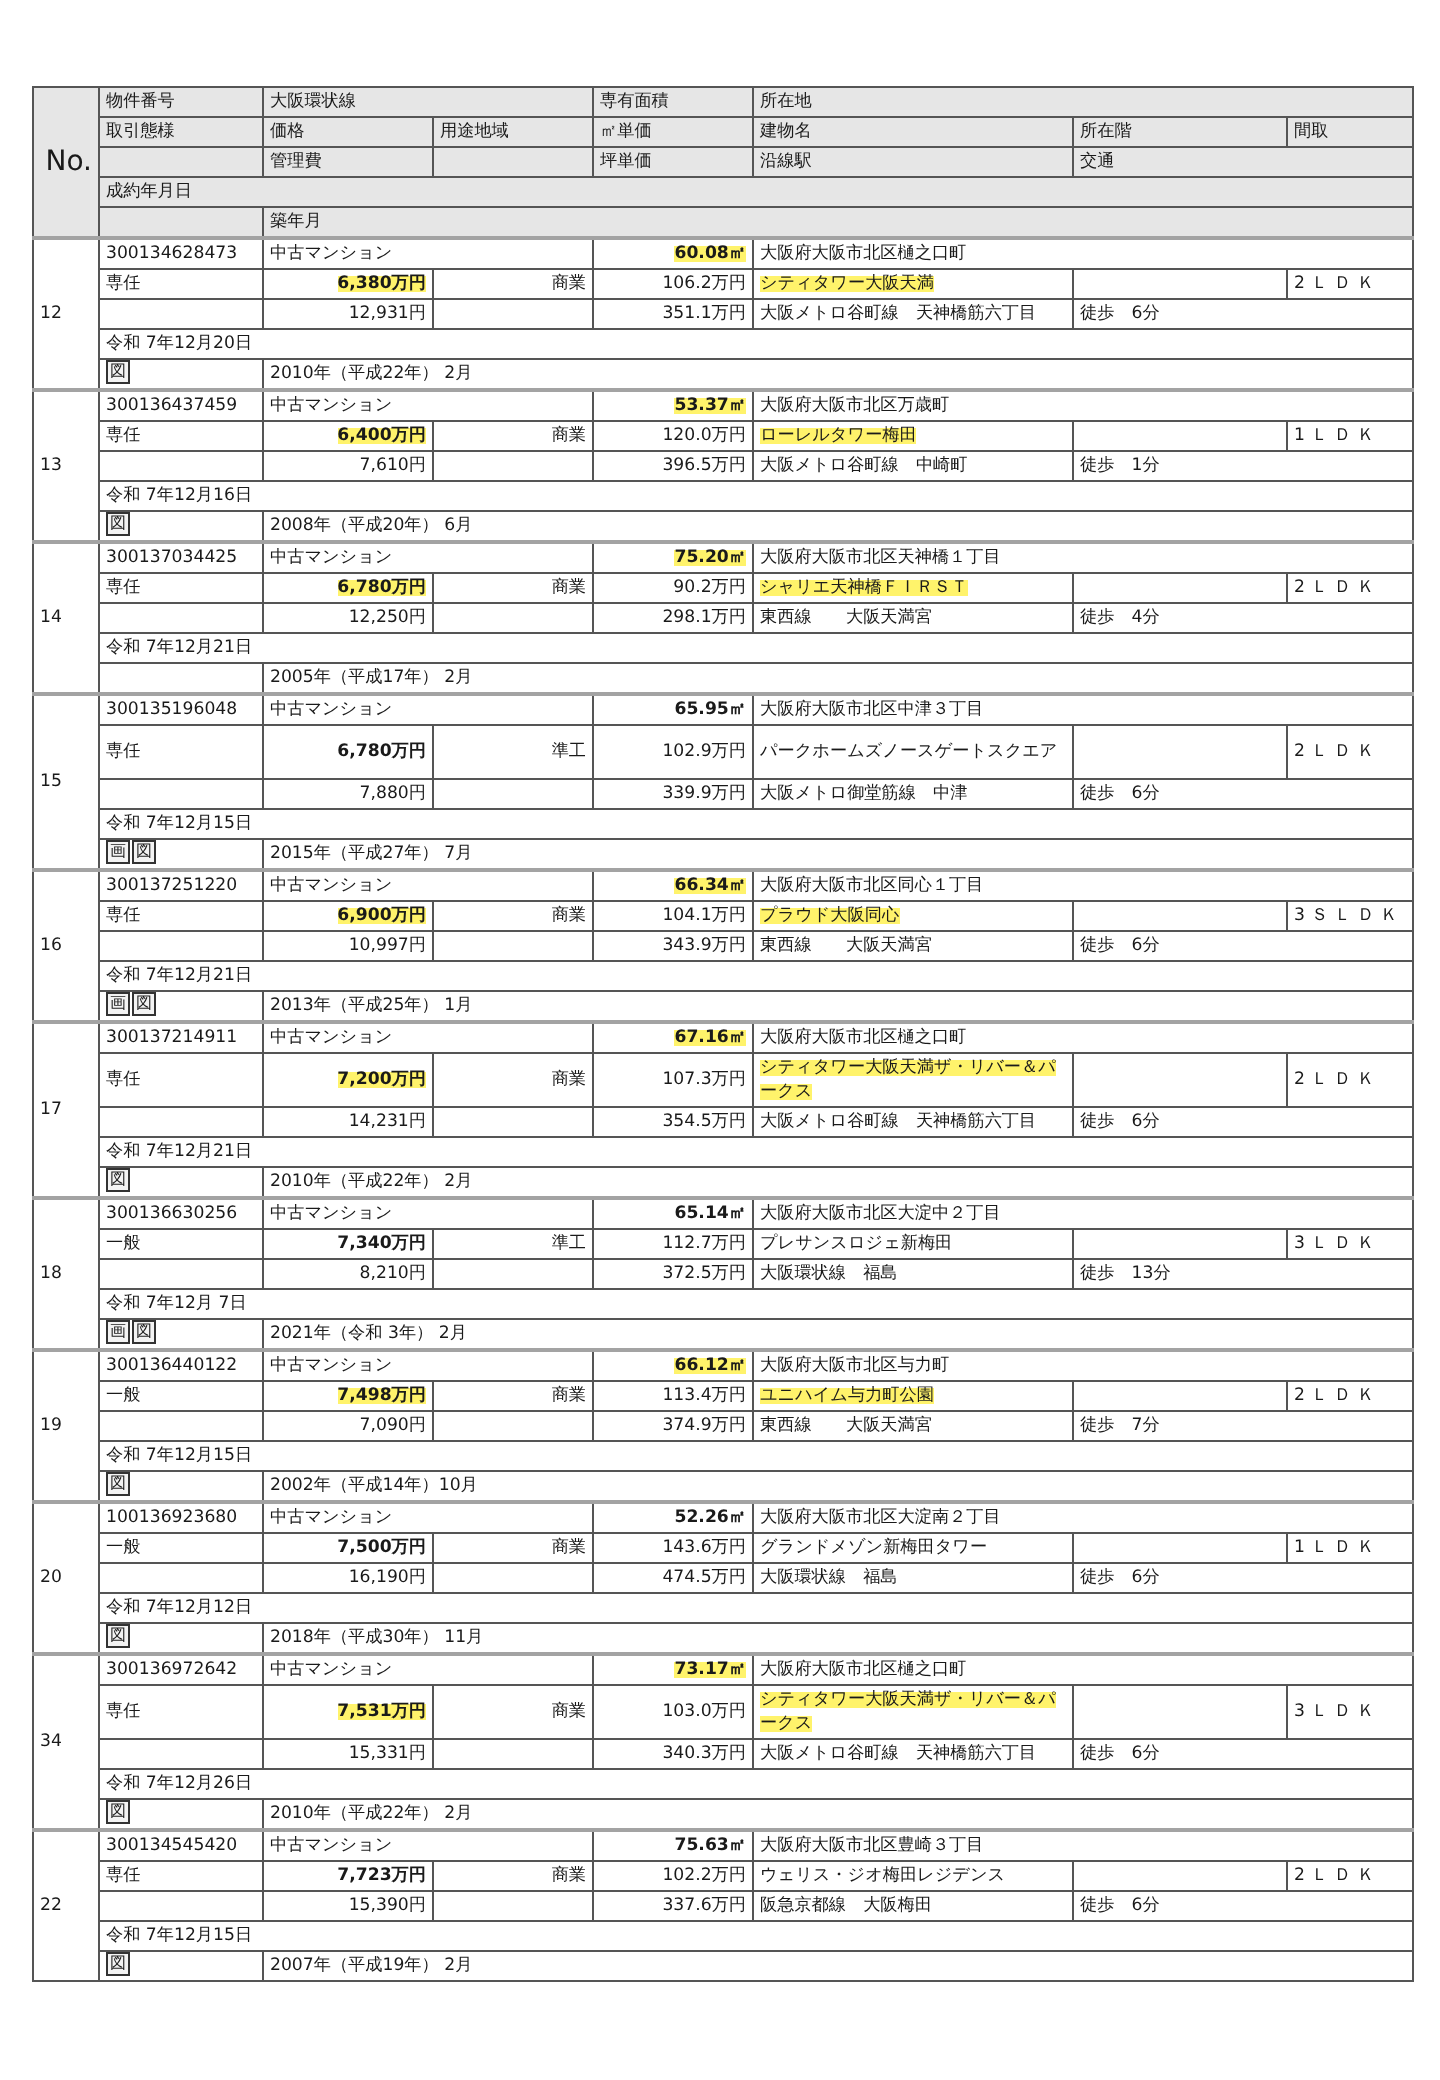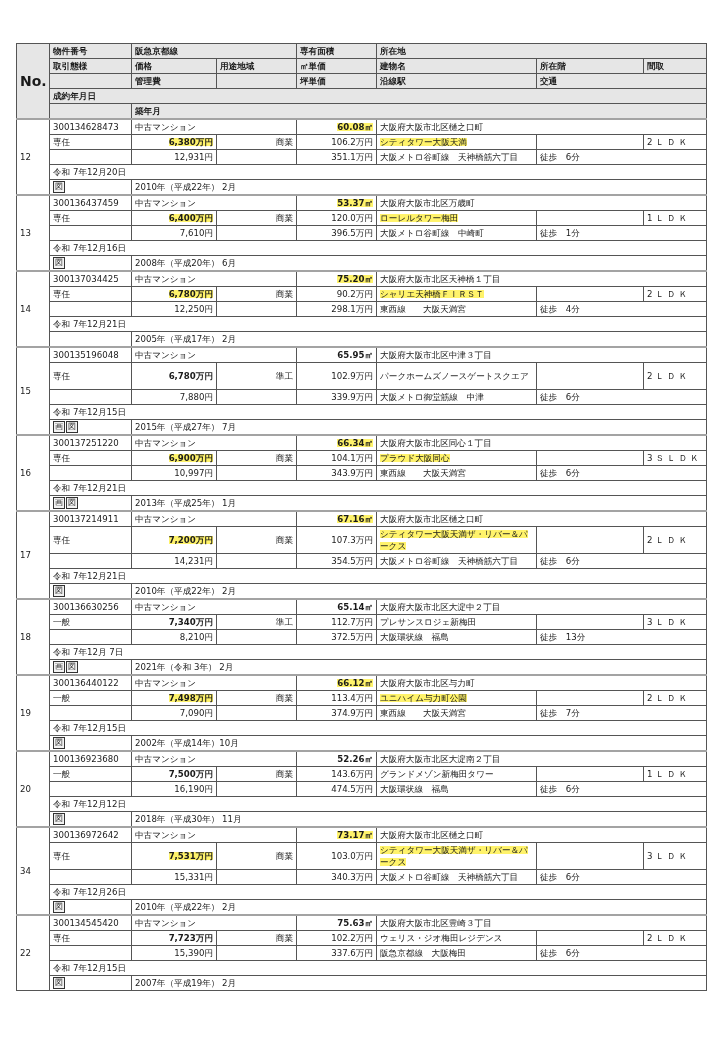--- a/index.html
+++ b/index.html
@@ -7,7 +7,7 @@
   .sheet { position:absolute; left:16px; top:43px; width:690px; }
   table { border-collapse:collapse; width:690px; table-layout:fixed; font-size:8.6px; }
   td { border:1px solid #555; padding:0 3px; height:14px; line-height:13px; white-space:nowrap; overflow:hidden; }
-  .hdr td { background:#e6e6e6; font-weight:bold; }
+  .hdr td { background:#e6e6e6; font-weight:normal; }
   .hdr td.no { text-align:right; font-size:14px; }
   .blk td.no { vertical-align:middle; }
   .blk { }

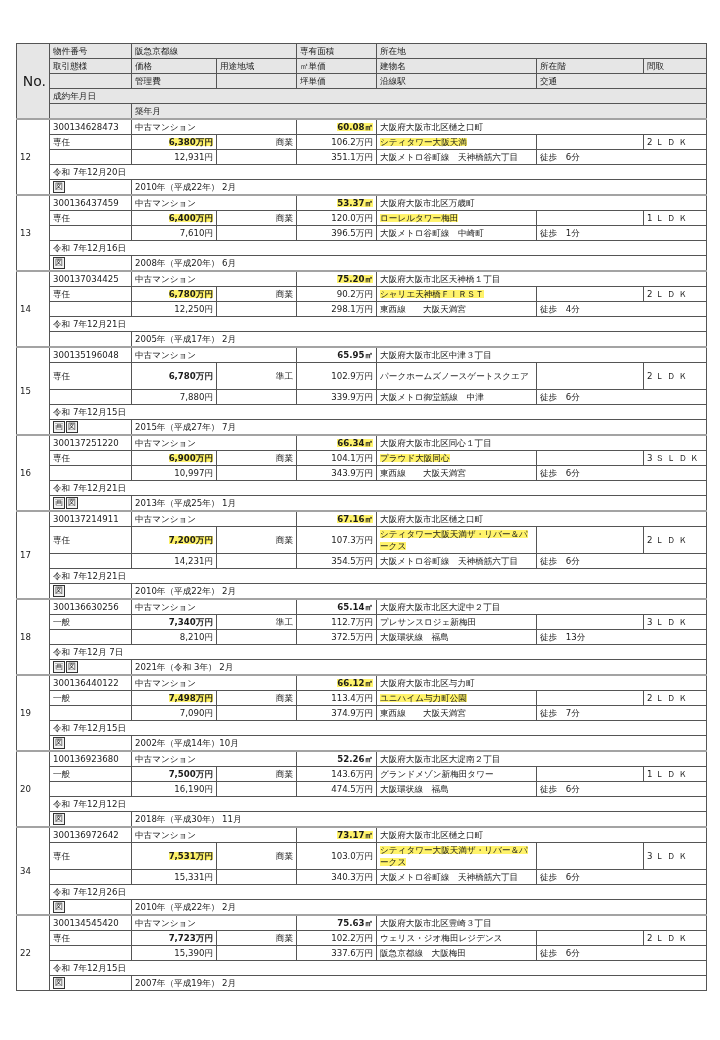--- a/index.html
+++ b/index.html
@@ -40,7 +40,7 @@
     <tr class="hdr">
       <td class="no" rowspan="5">No.</td>
       <td>物件番号</td>
-      <td colspan="2">阪急京都線</td>
+      <td colspan="2">大阪環状線</td>
       <td>専有面積</td>
       <td colspan="3">所在地</td>
     </tr>

